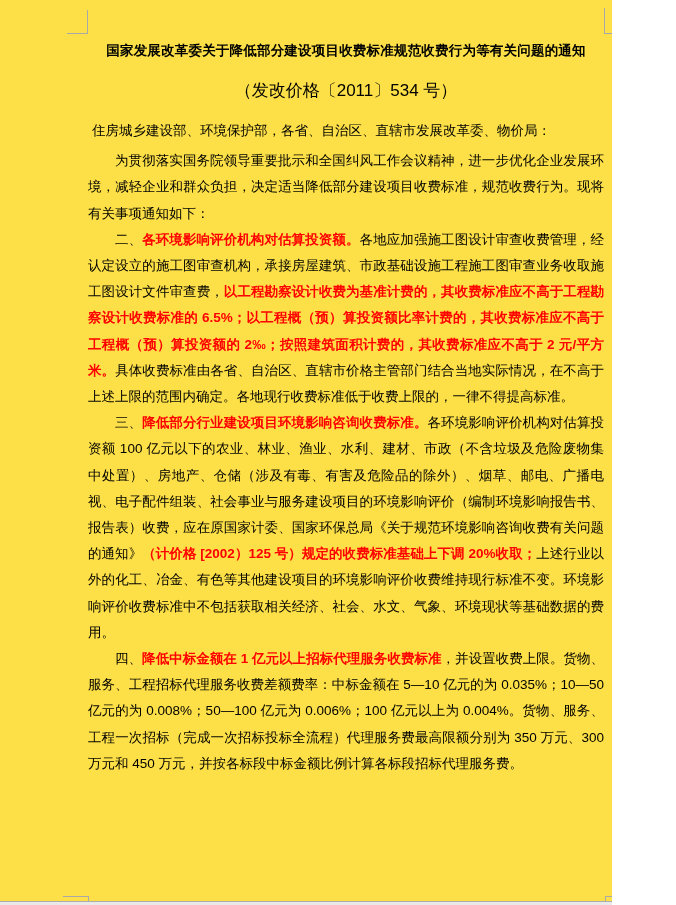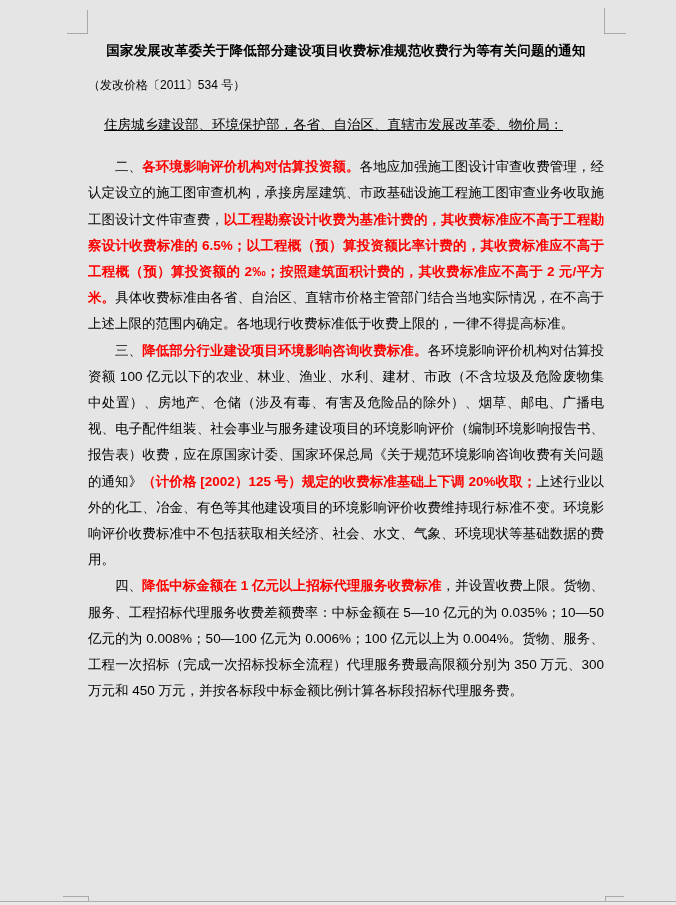--- a/index.html
+++ b/index.html
@@ -10,9 +10,9 @@
   }
   .canvas {
     position: relative;
-    width: 676px;
+    width: 612px;
     height: 905px;
-    background: #e5e5e5;
+    background: #fde047;
     overflow: hidden;
   }
   

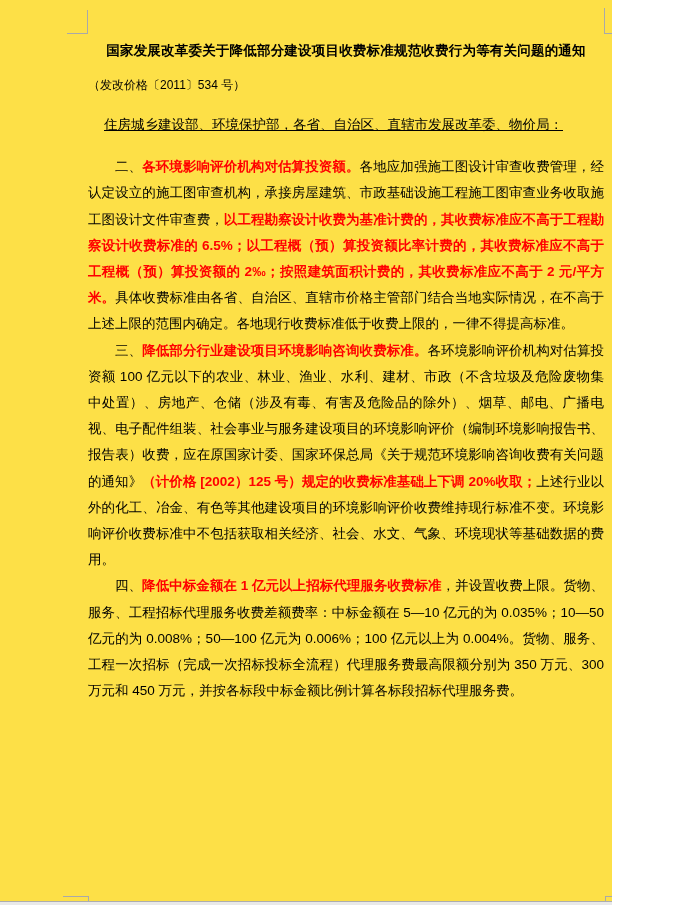--- a/index.html
+++ b/index.html
@@ -36,9 +36,10 @@
     letter-spacing: 0.2px;
   }
   .doc-number {
-    font-size: 12px;
+    text-align: center;
+    font-size: 17px;
     line-height: 20px;
-    margin-top: 13px;
+    margin-top: 19px;
   }
   .doc-body {
     margin-top: 17px;

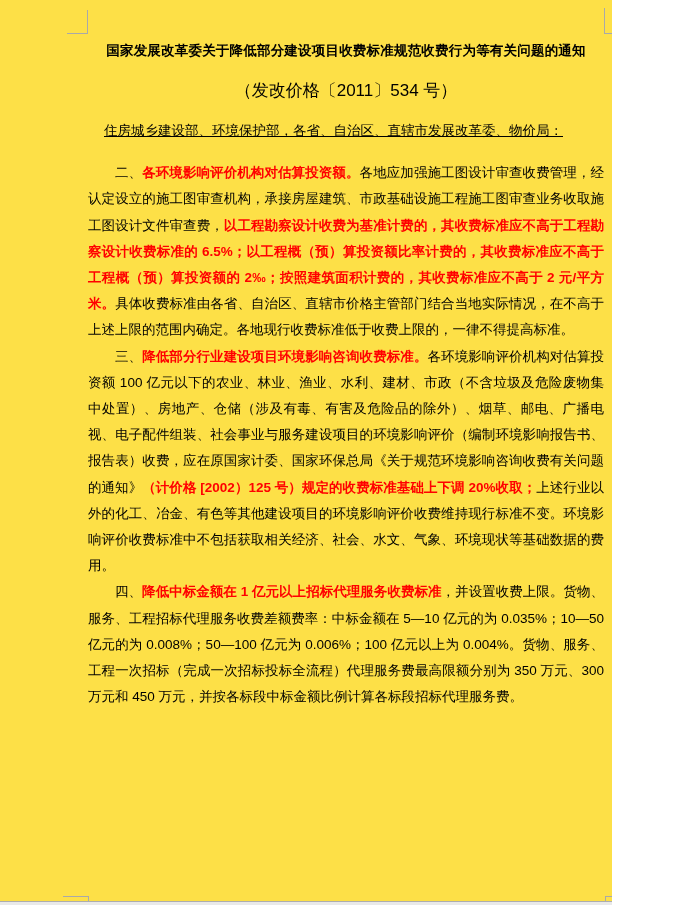--- a/index.html
+++ b/index.html
@@ -49,8 +49,7 @@
   }
   .salutation {
     text-indent: 0;
-    margin: 16px;
-    text-decoration: underline;
+    margin: 4px;
   }
   .para {
     margin: 0;

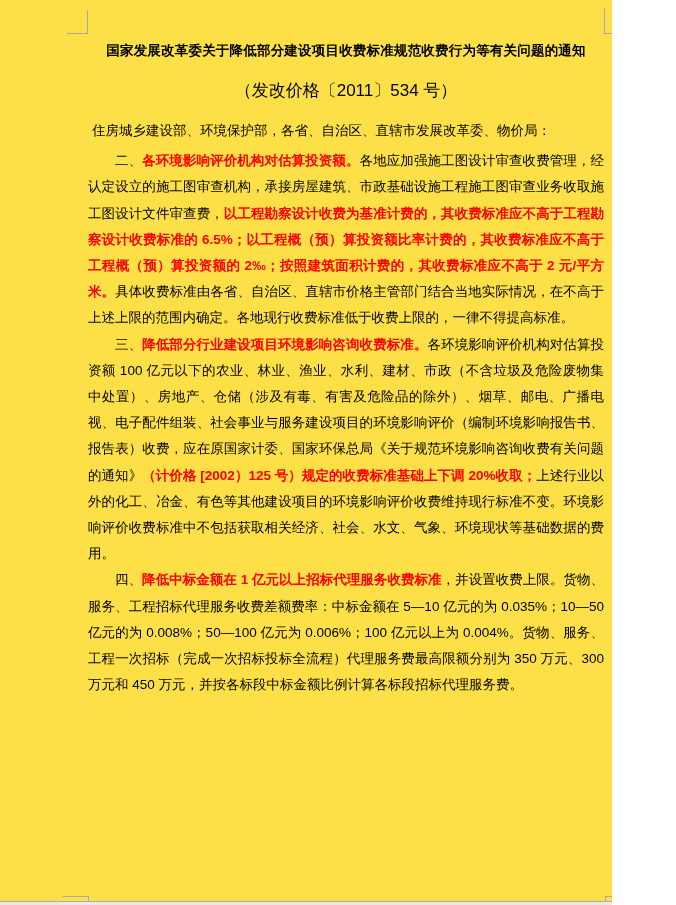--- a/index.html
+++ b/index.html
@@ -105,6 +105,7 @@
     <div class="doc-body">
       <p class="salutation">住房城乡建设部、环境保护部，各省、自治区、直辖市发展改革委、物价局：</p>
       <div>
+          <p class="para"><span>为贯彻落实国务院领导重要批示和全国纠风工作会议精神，进一步优化企业发展环境，减轻企业和群众负担，决定适当降低部分建设项目收费标准，规范收费行为。现将有关事项通知如下：</span></p>
           <p class="para"><span>二、</span><span class="em-red">各环境影响评价机构对估算投资额。</span><span>各地应加强施工图设计审查收费管理，经认定设立的施工图审查机构，承接房屋建筑、市政基础设施工程施工图审查业务收取施工图设计文件审查费，</span><span class="em-red">以工程勘察设计收费为基准计费的，其收费标准应不高于工程勘察设计收费标准的 6.5%；以工程概（预）算投资额比率计费的，其收费标准应不高于工程概（预）算投资额的 2‰；按照建筑面积计费的，其收费标准应不高于 2 元/平方米。</span><span>具体收费标准由各省、自治区、直辖市价格主管部门结合当地实际情况，在不高于上述上限的范围内确定。各地现行收费标准低于收费上限的，一律不得提高标准。</span></p>
           <p class="para"><span>三、</span><span class="em-red">降低部分行业建设项目环境影响咨询收费标准。</span><span>各环境影响评价机构对估算投资额 100 亿元以下的农业、林业、渔业、水利、建材、市政（不含垃圾及危险废物集中处置）、房地产、仓储（涉及有毒、有害及危险品的除外）、烟草、邮电、广播电视、电子配件组装、社会事业与服务建设项目的环境影响评价（编制环境影响报告书、报告表）收费，应在原国家计委、国家环保总局《关于规范环境影响咨询收费有关问题的通知》</span><span class="em-red">（计价格 [2002）125 号）规定的收费标准基础上下调 20%收取；</span><span>上述行业以外的化工、冶金、有色等其他建设项目的环境影响评价收费维持现行标准不变。环境影响评价收费标准中不包括获取相关经济、社会、水文、气象、环境现状等基础数据的费用。</span></p>
           <p class="para"><span>四、</span><span class="em-red">降低中标金额在 1 亿元以上招标代理服务收费标准</span><span>，并设置收费上限。货物、服务、工程招标代理服务收费差额费率：中标金额在 5—10 亿元的为 0.035%；10—50 亿元的为 0.008%；50—100 亿元为 0.006%；100 亿元以上为 0.004%。货物、服务、工程一次招标（完成一次招标投标全流程）代理服务费最高限额分别为 350 万元、300 万元和 450 万元，并按各标段中标金额比例计算各标段招标代理服务费。</span></p>

